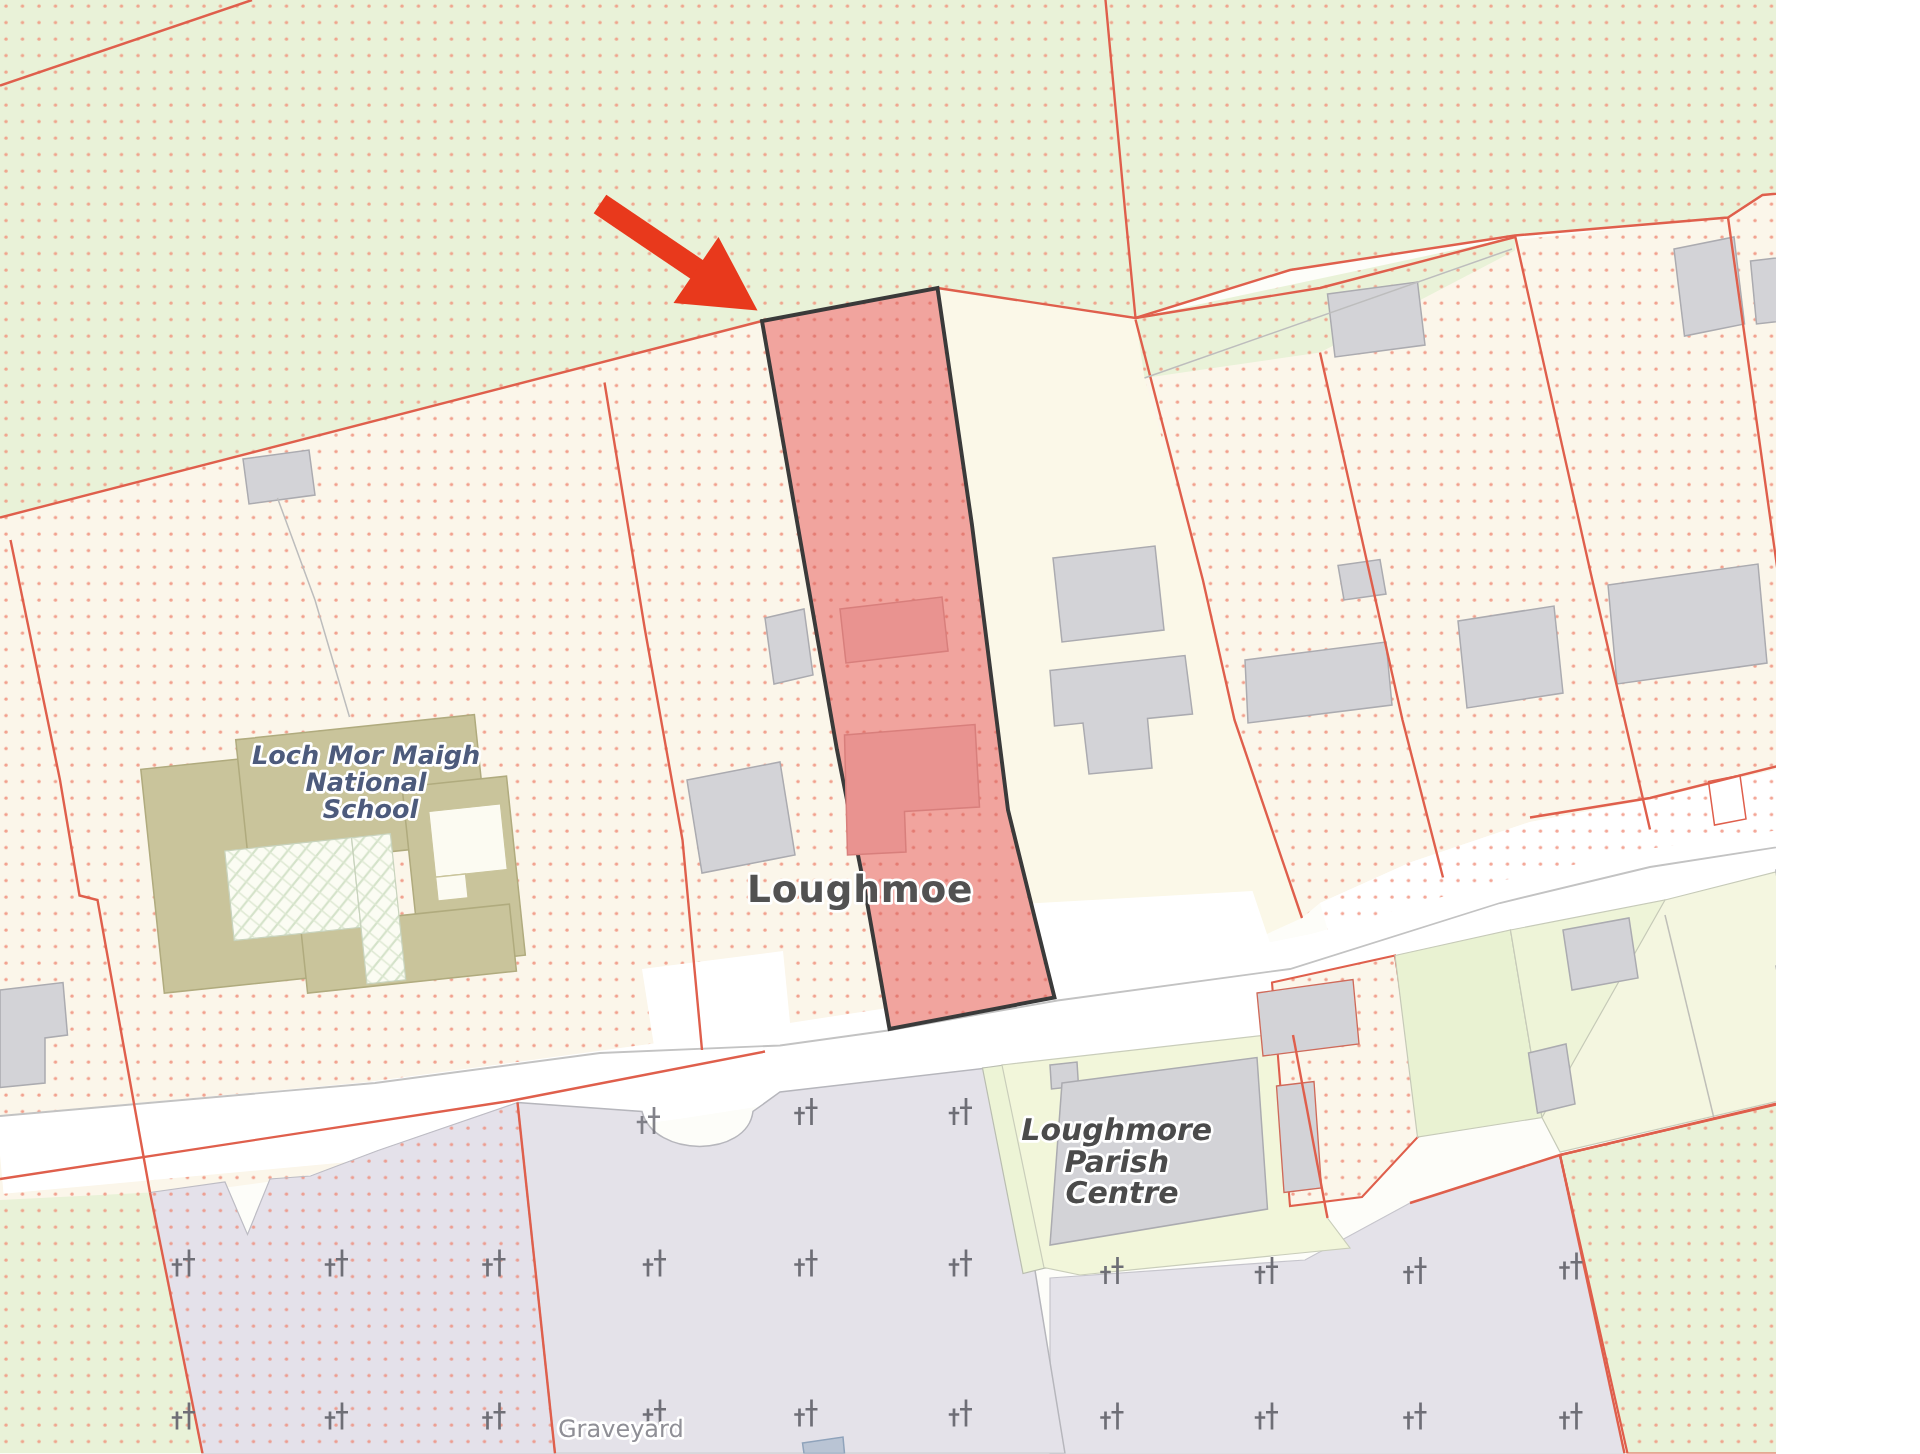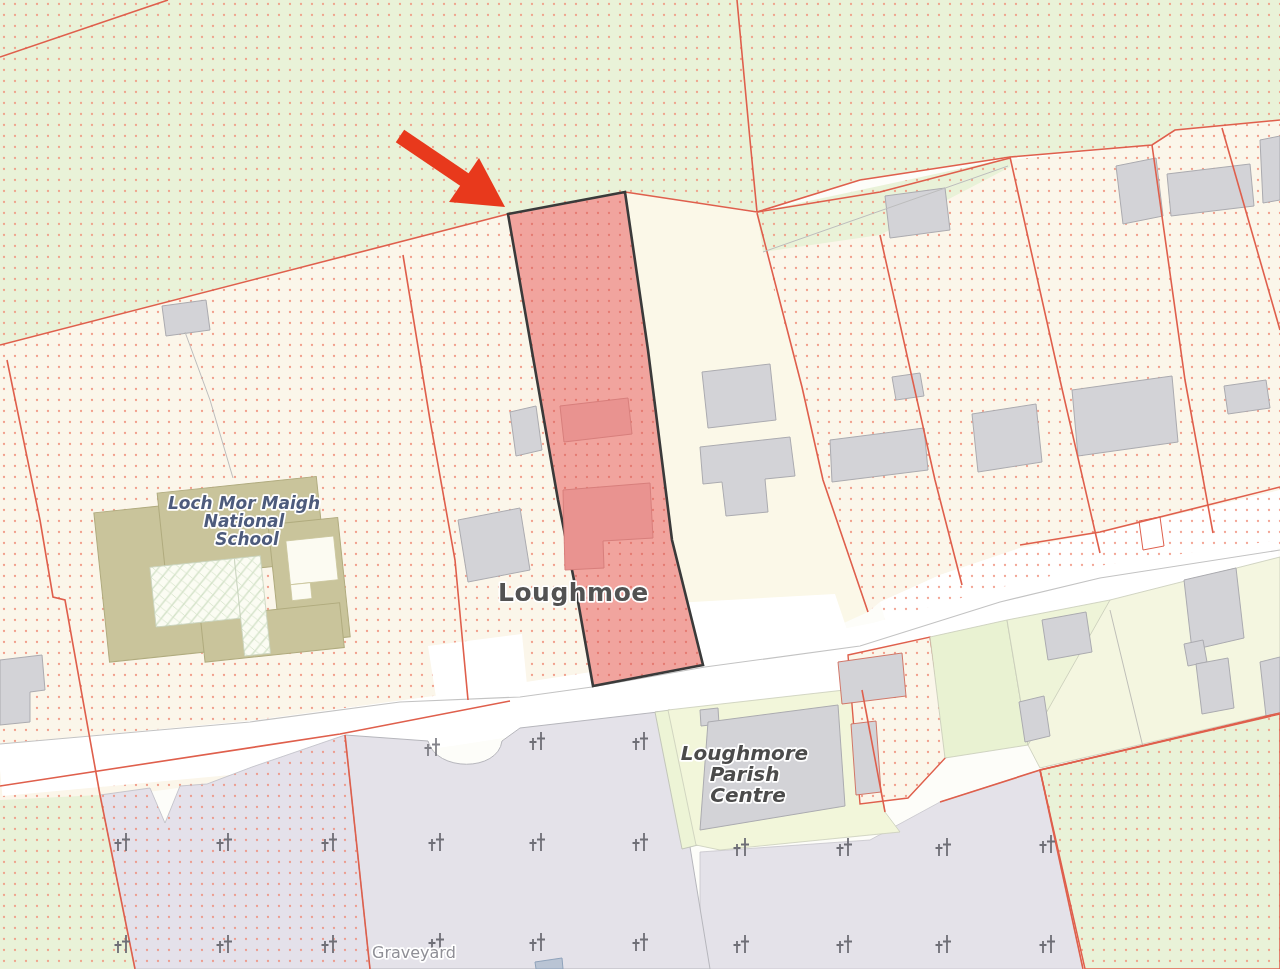--- a/index.html
+++ b/index.html
@@ -5,7 +5,7 @@
   html,body{margin:0;padding:0;background:#ffffff;}
   .map-wrap{
     position:relative;
-    width:1280px;height:969px;
+    width:1184px;height:969px;
     overflow:hidden;
     font-family:"DejaVu Sans", sans-serif;
   }

